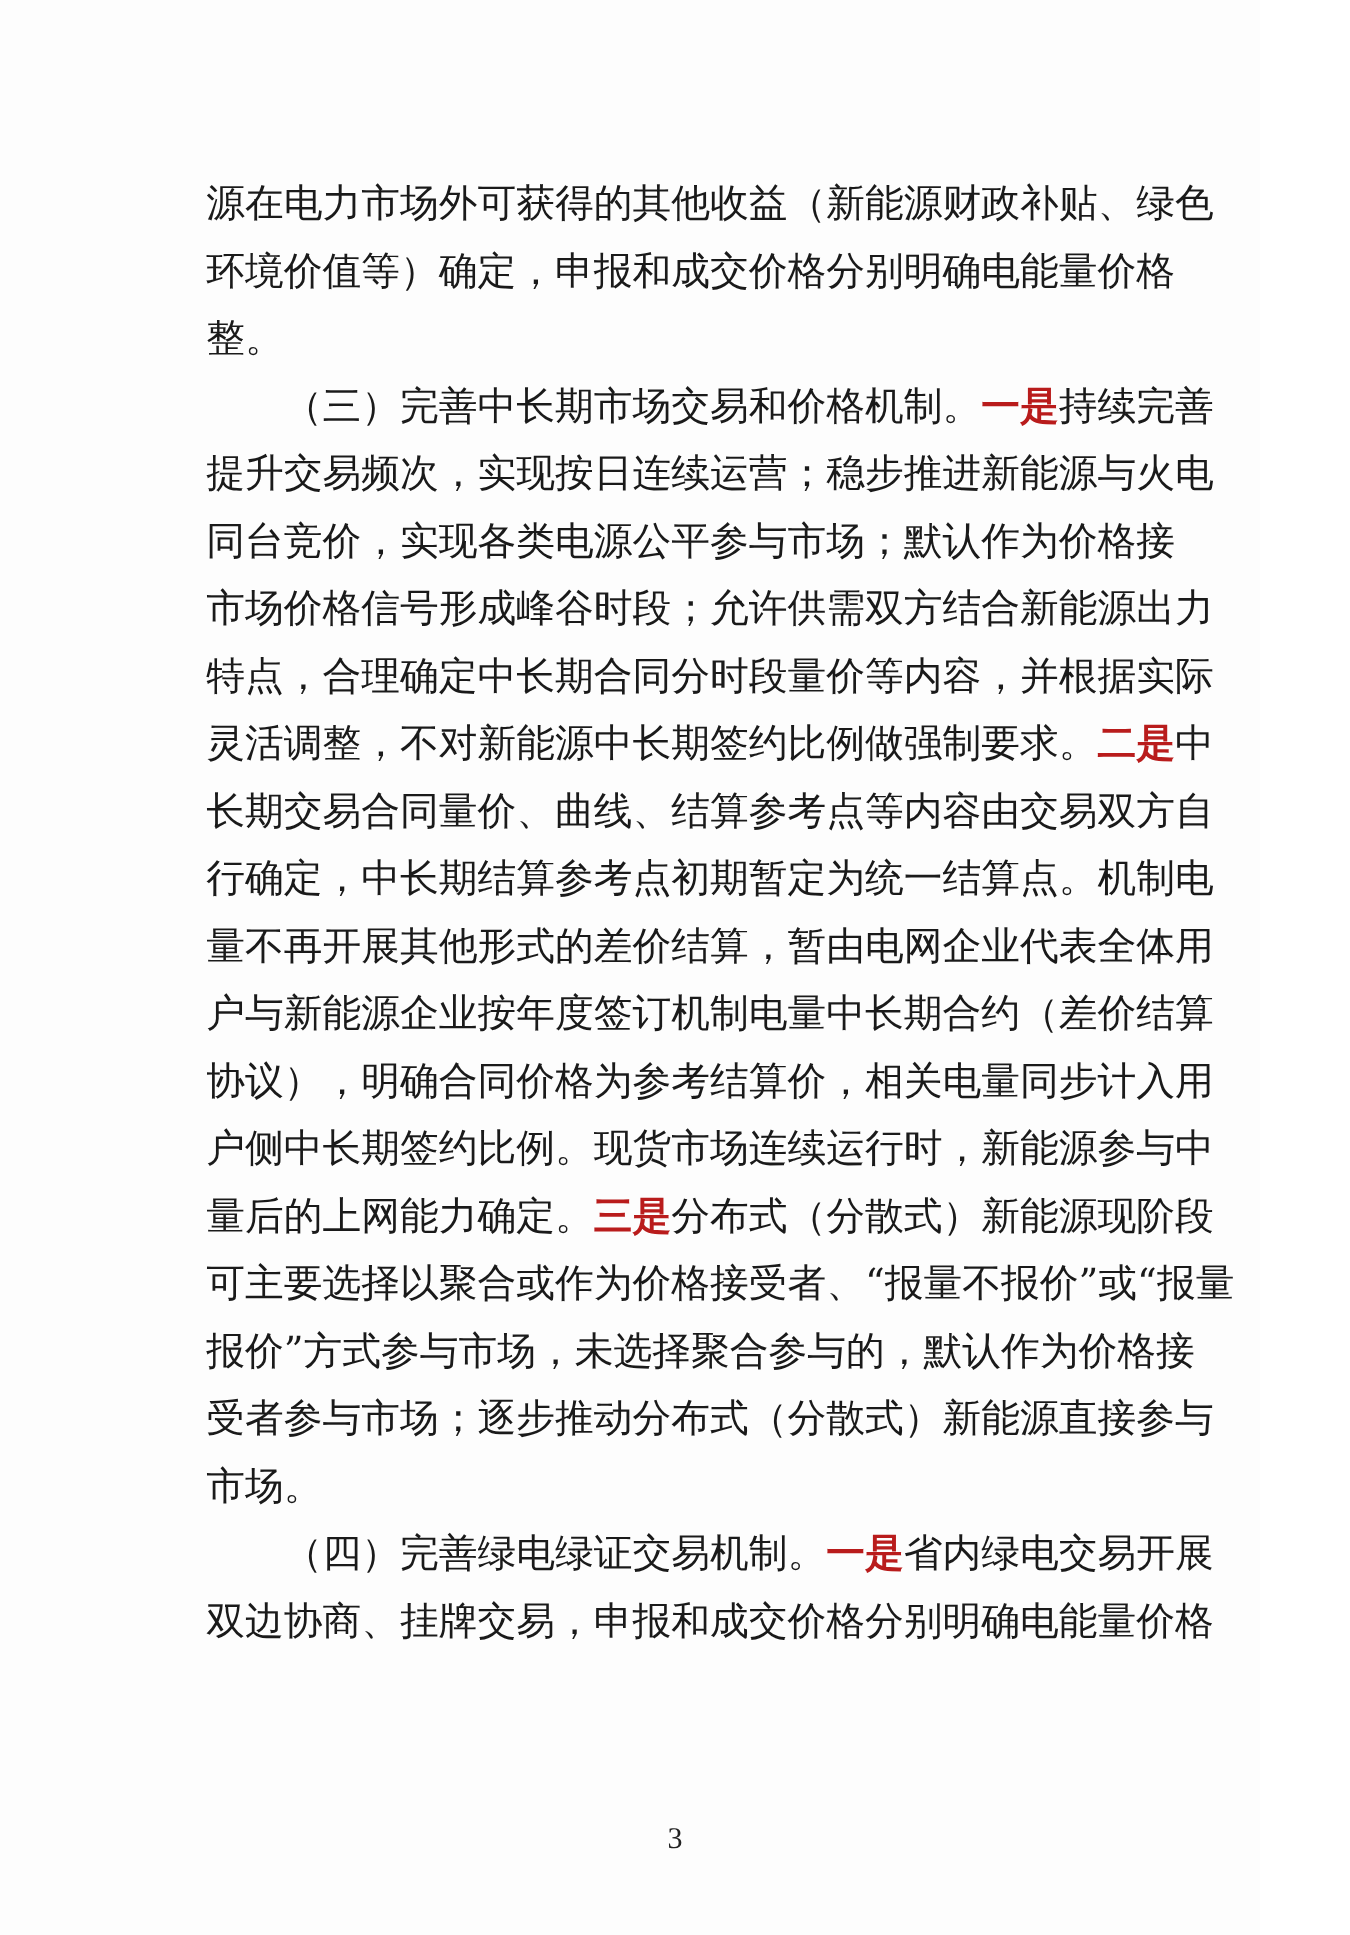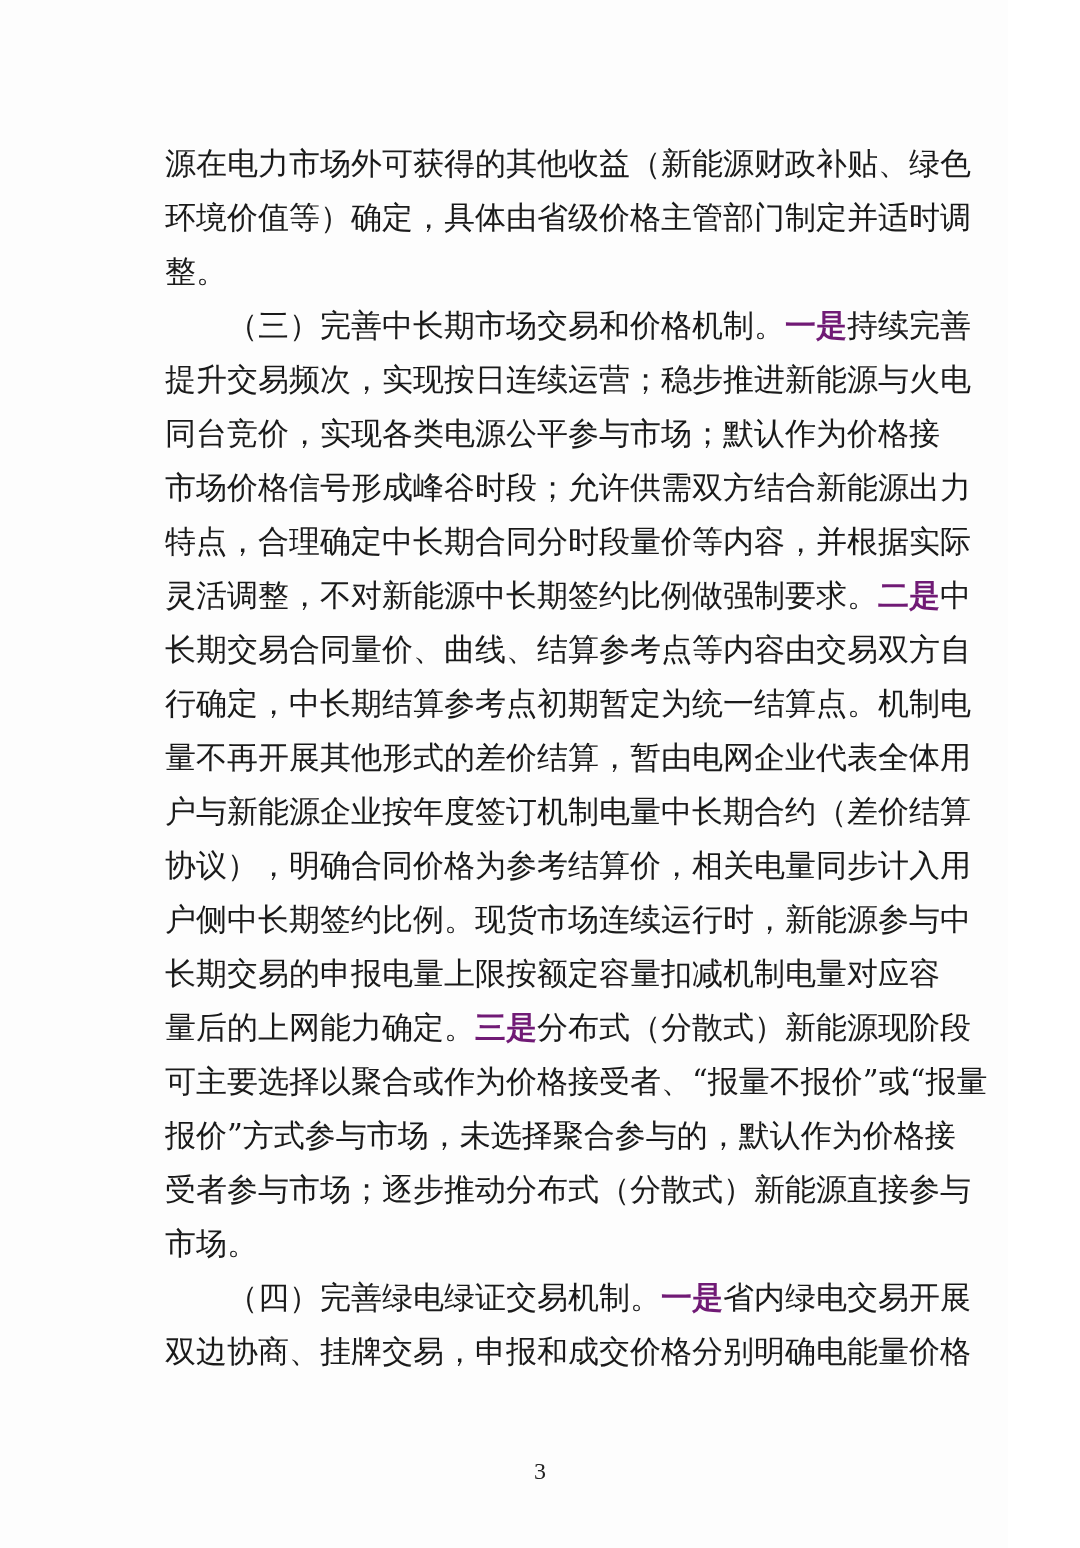--- a/index.html
+++ b/index.html
@@ -62,7 +62,7 @@
 <div class="page">
   <div class="body-text" id="body-text">
       <div class="line"><span>源在电力市场外可获得的其他收益（新能源财政补贴、绿色</span></div>
-      <div class="line"><span>环境价值等）确定，具体由省级价格主管部门制定并适时调</span></div>
+      <div class="line"><span>环境价值等）确定，申报和成交价格分别明确电能量价格</span></div>
       <div class="line last"><span>整。</span></div>
       <div class="line"><span>　　（三）完善中长期市场交易和价格机制。</span><span class="bold">一是</span><span>持续完善</span></div>
       <div class="line"><span>提升交易频次，实现按日连续运营；稳步推进新能源与火电</span></div>

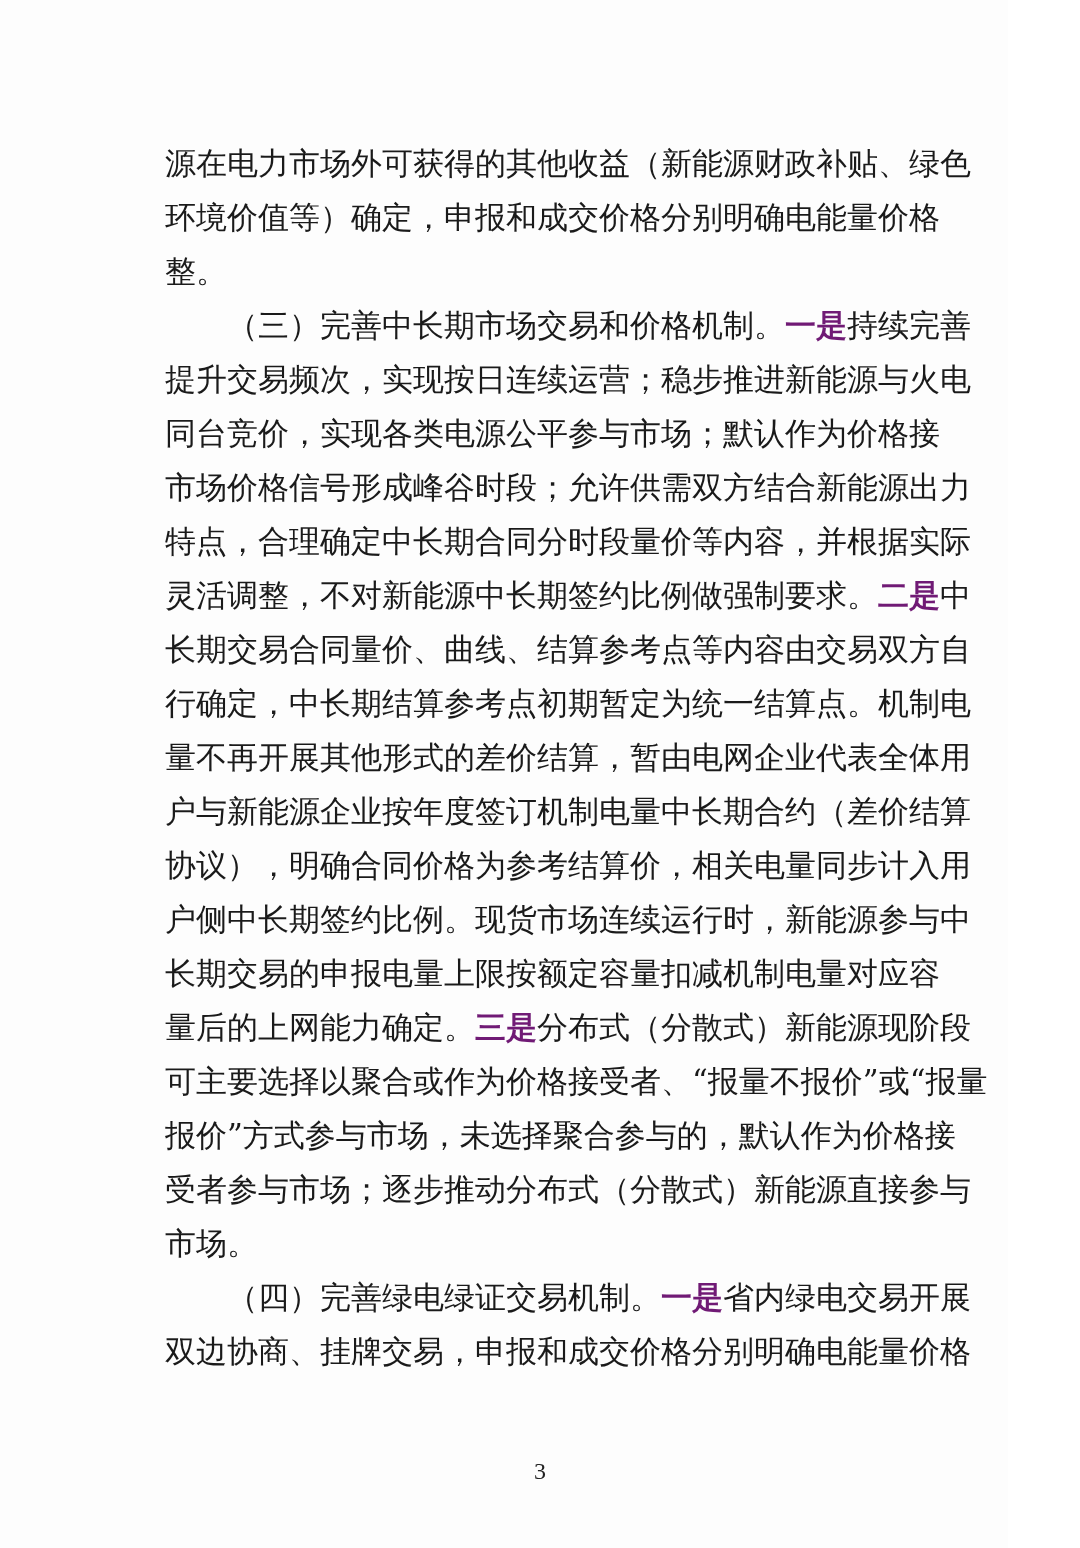--- a/index.html
+++ b/index.html
@@ -43,7 +43,7 @@
     }
     .bold {
       font-weight: bold;
-      color: #701a75;
+      color: #b91c1c;
     }
     .page-number {
       position: absolute;

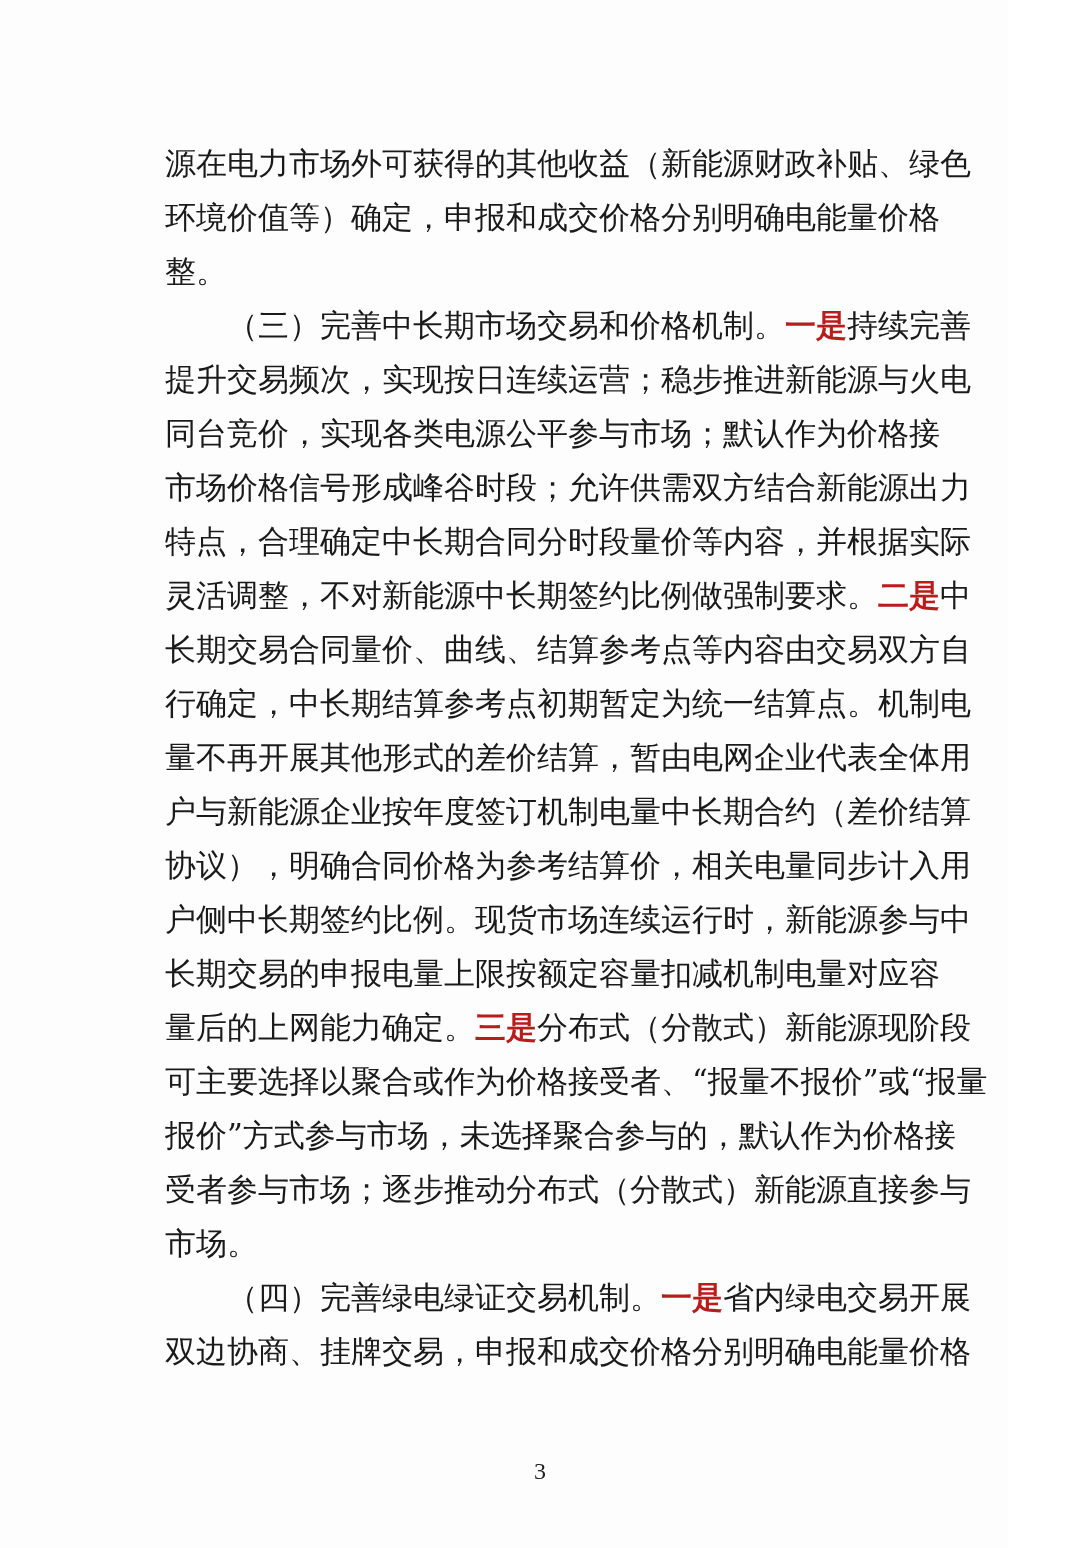--- a/index.html
+++ b/index.html
@@ -76,7 +76,6 @@
       <div class="line"><span>户与新能源企业按年度签订机制电量中长期合约（差价结算</span></div>
       <div class="line"><span>协议），明确合同价格为参考结算价，相关电量同步计入用</span></div>
       <div class="line"><span>户侧中长期签约比例。现货市场连续运行时，新能源参与中</span></div>
-      <div class="line"><span>长期交易的申报电量上限按额定容量扣减机制电量对应容</span></div>
       <div class="line"><span>量后的上网能力确定。</span><span class="bold">三是</span><span>分布式（分散式）新能源现阶段</span></div>
       <div class="line"><span>可主要选择以聚合或作为价格接受者、“报量不报价”或“报量</span></div>
       <div class="line"><span>报价”方式参与市场，未选择聚合参与的，默认作为价格接</span></div>

